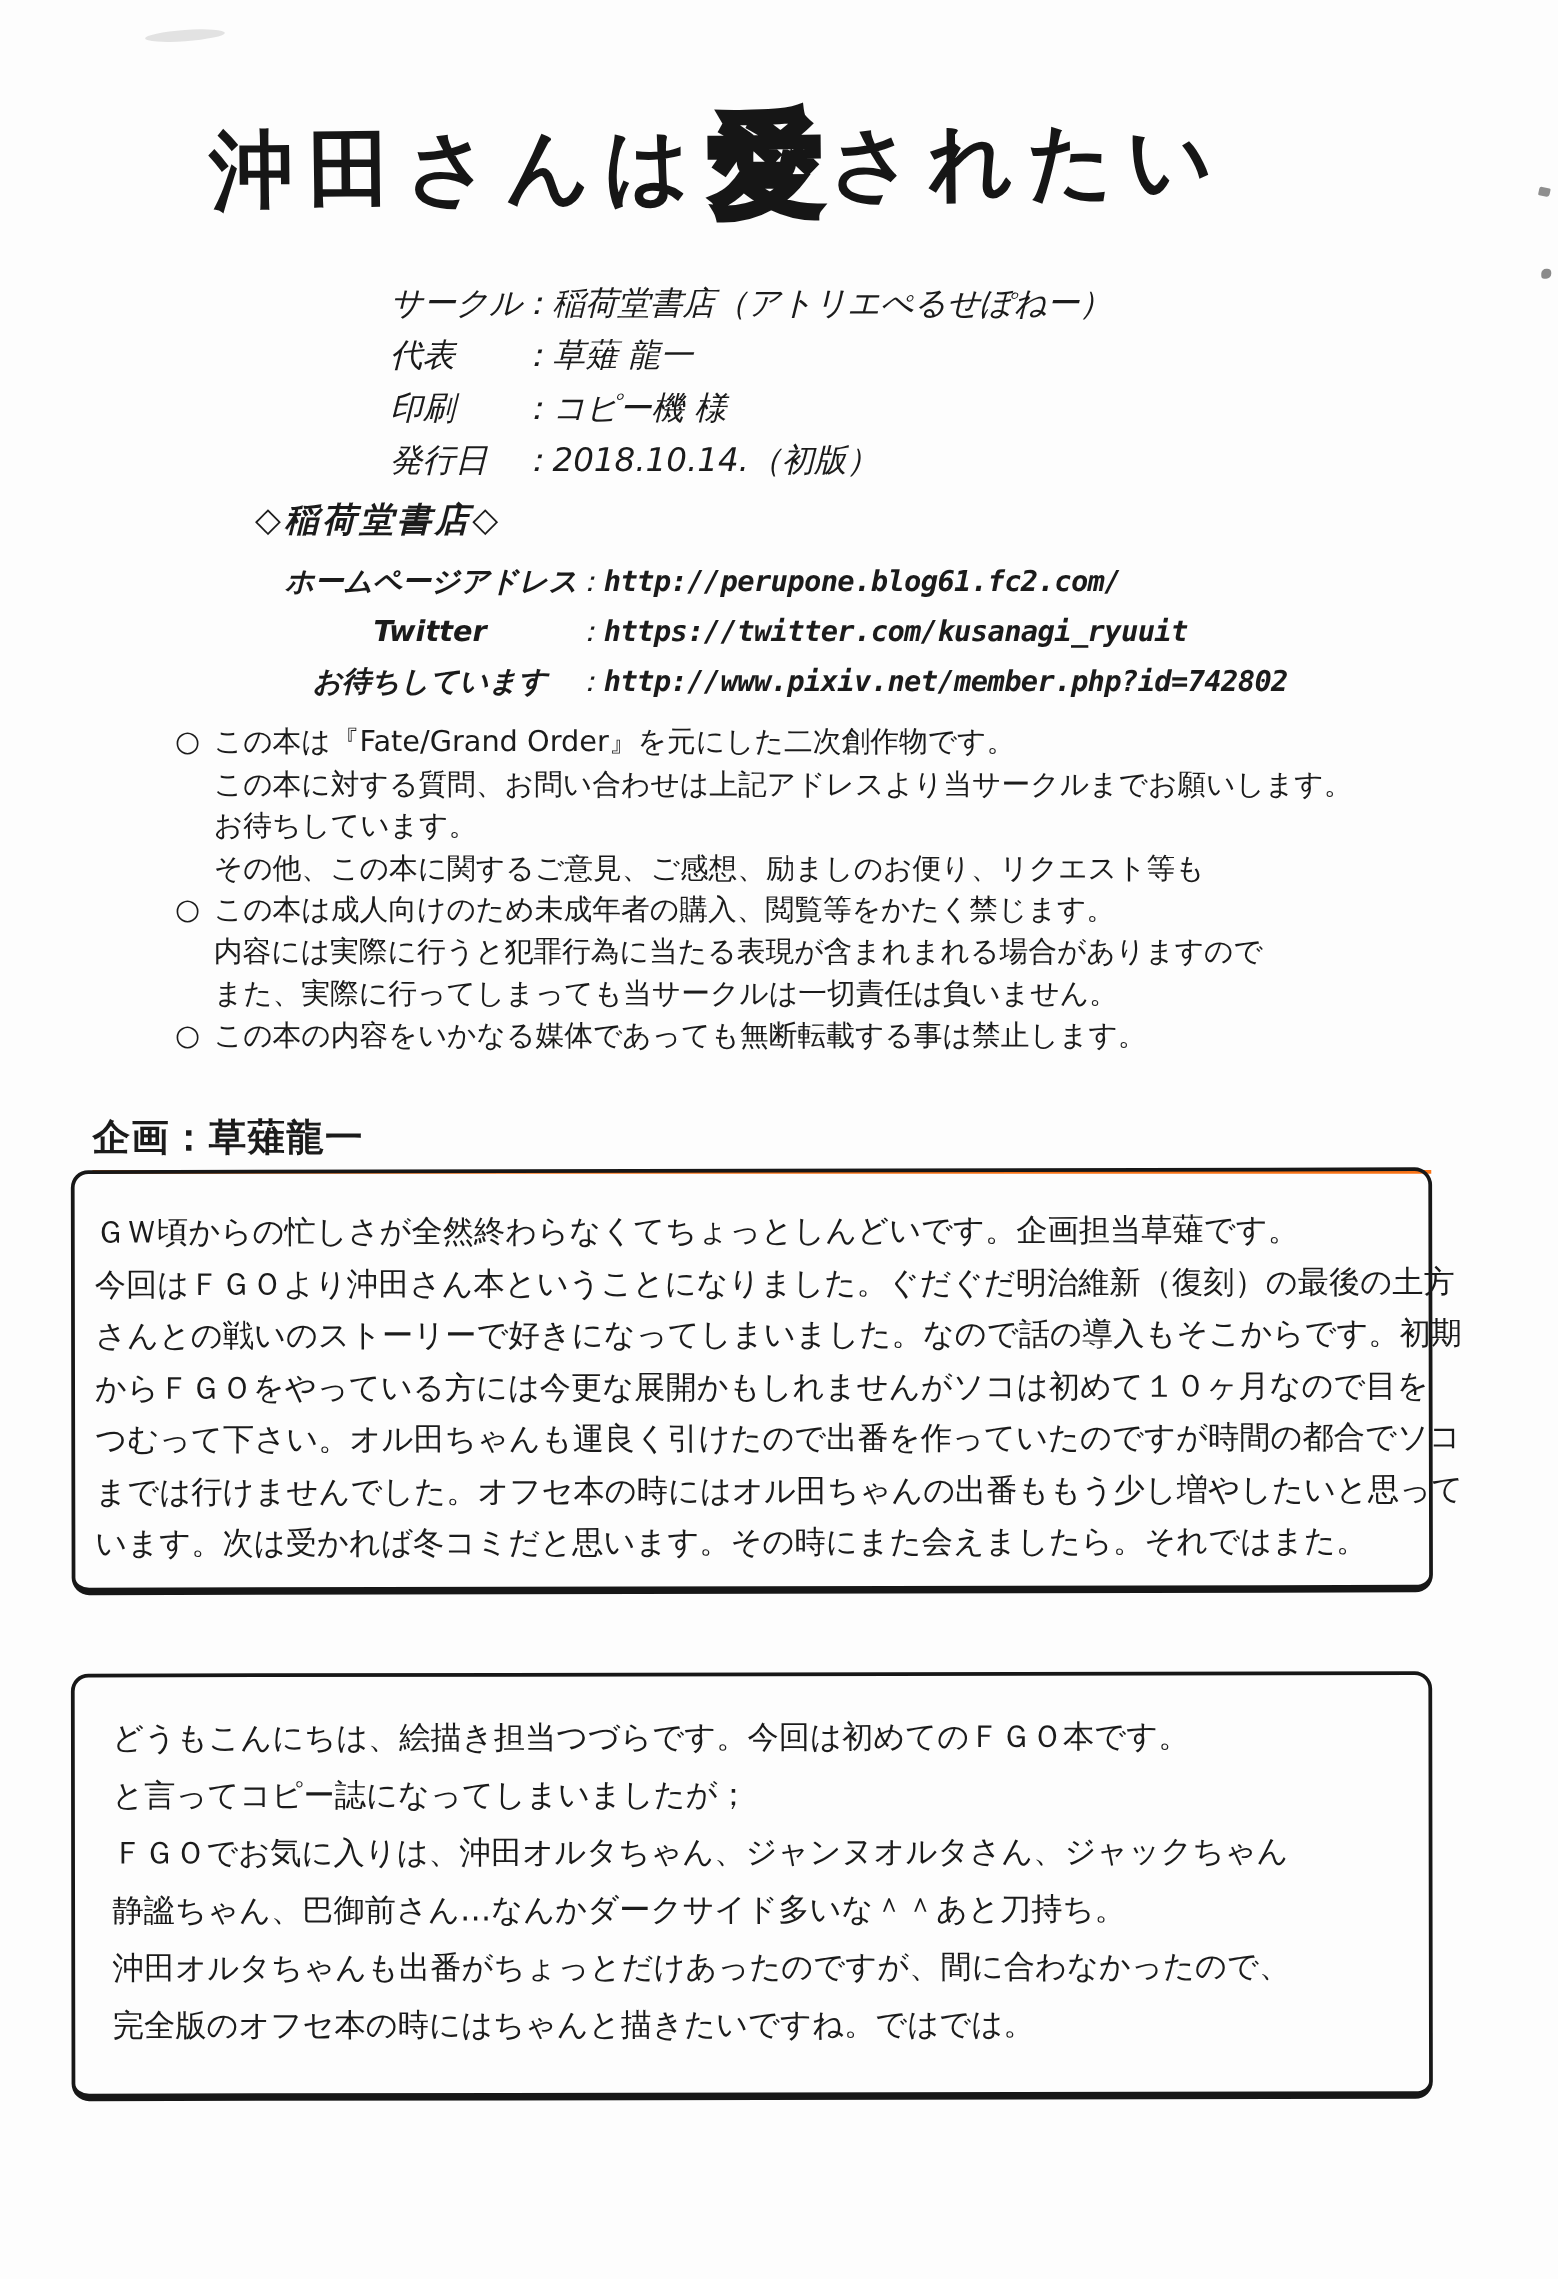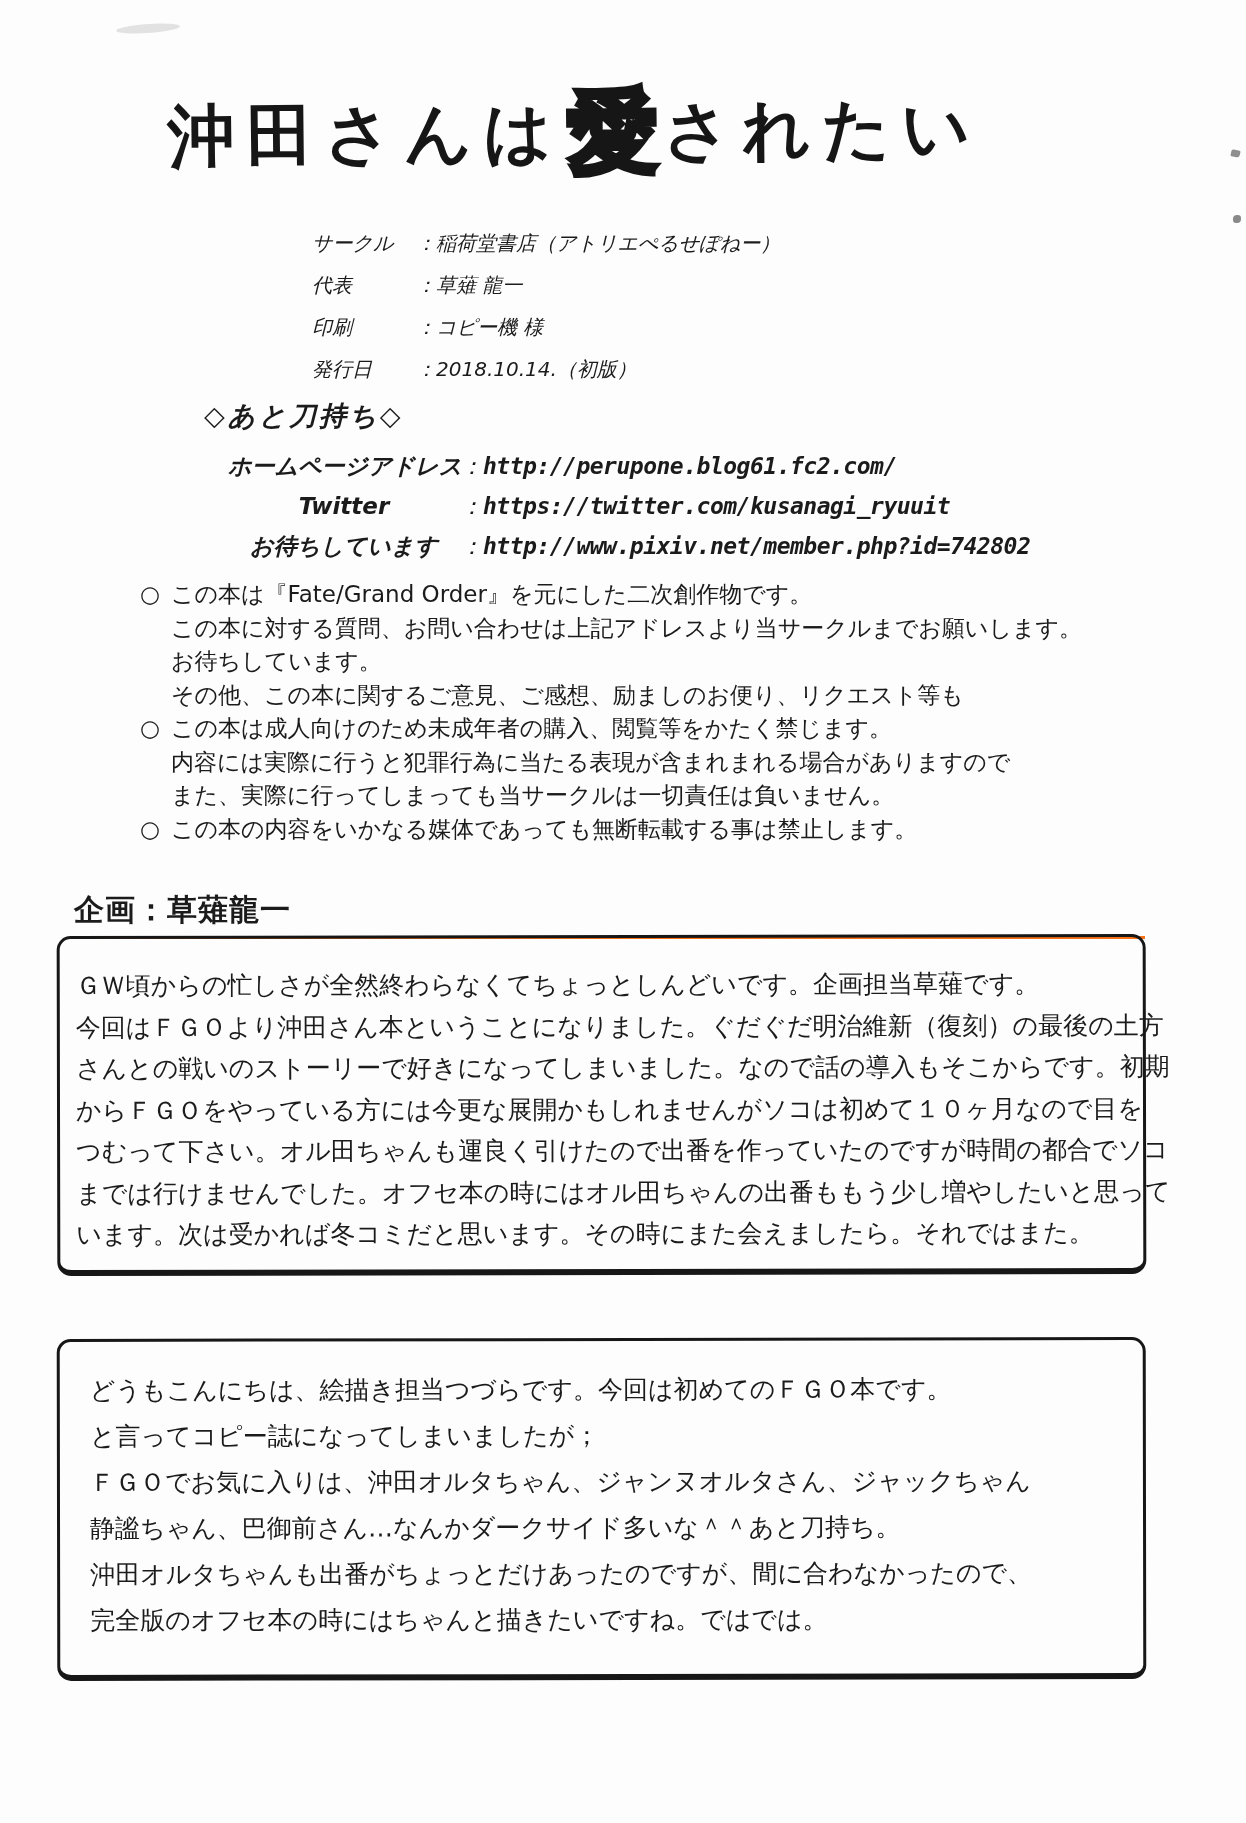--- a/index.html
+++ b/index.html
@@ -34,7 +34,7 @@
   
   .colophon {
     position: absolute; left: 312px; top: 222px;
-    font-size: 20px; font-style: italic; font-weight: 500;
+    font-size: 26px; font-style: italic; font-weight: 500;
     line-height: 42px; white-space: nowrap;
   }
   .c-row { display: flex; }

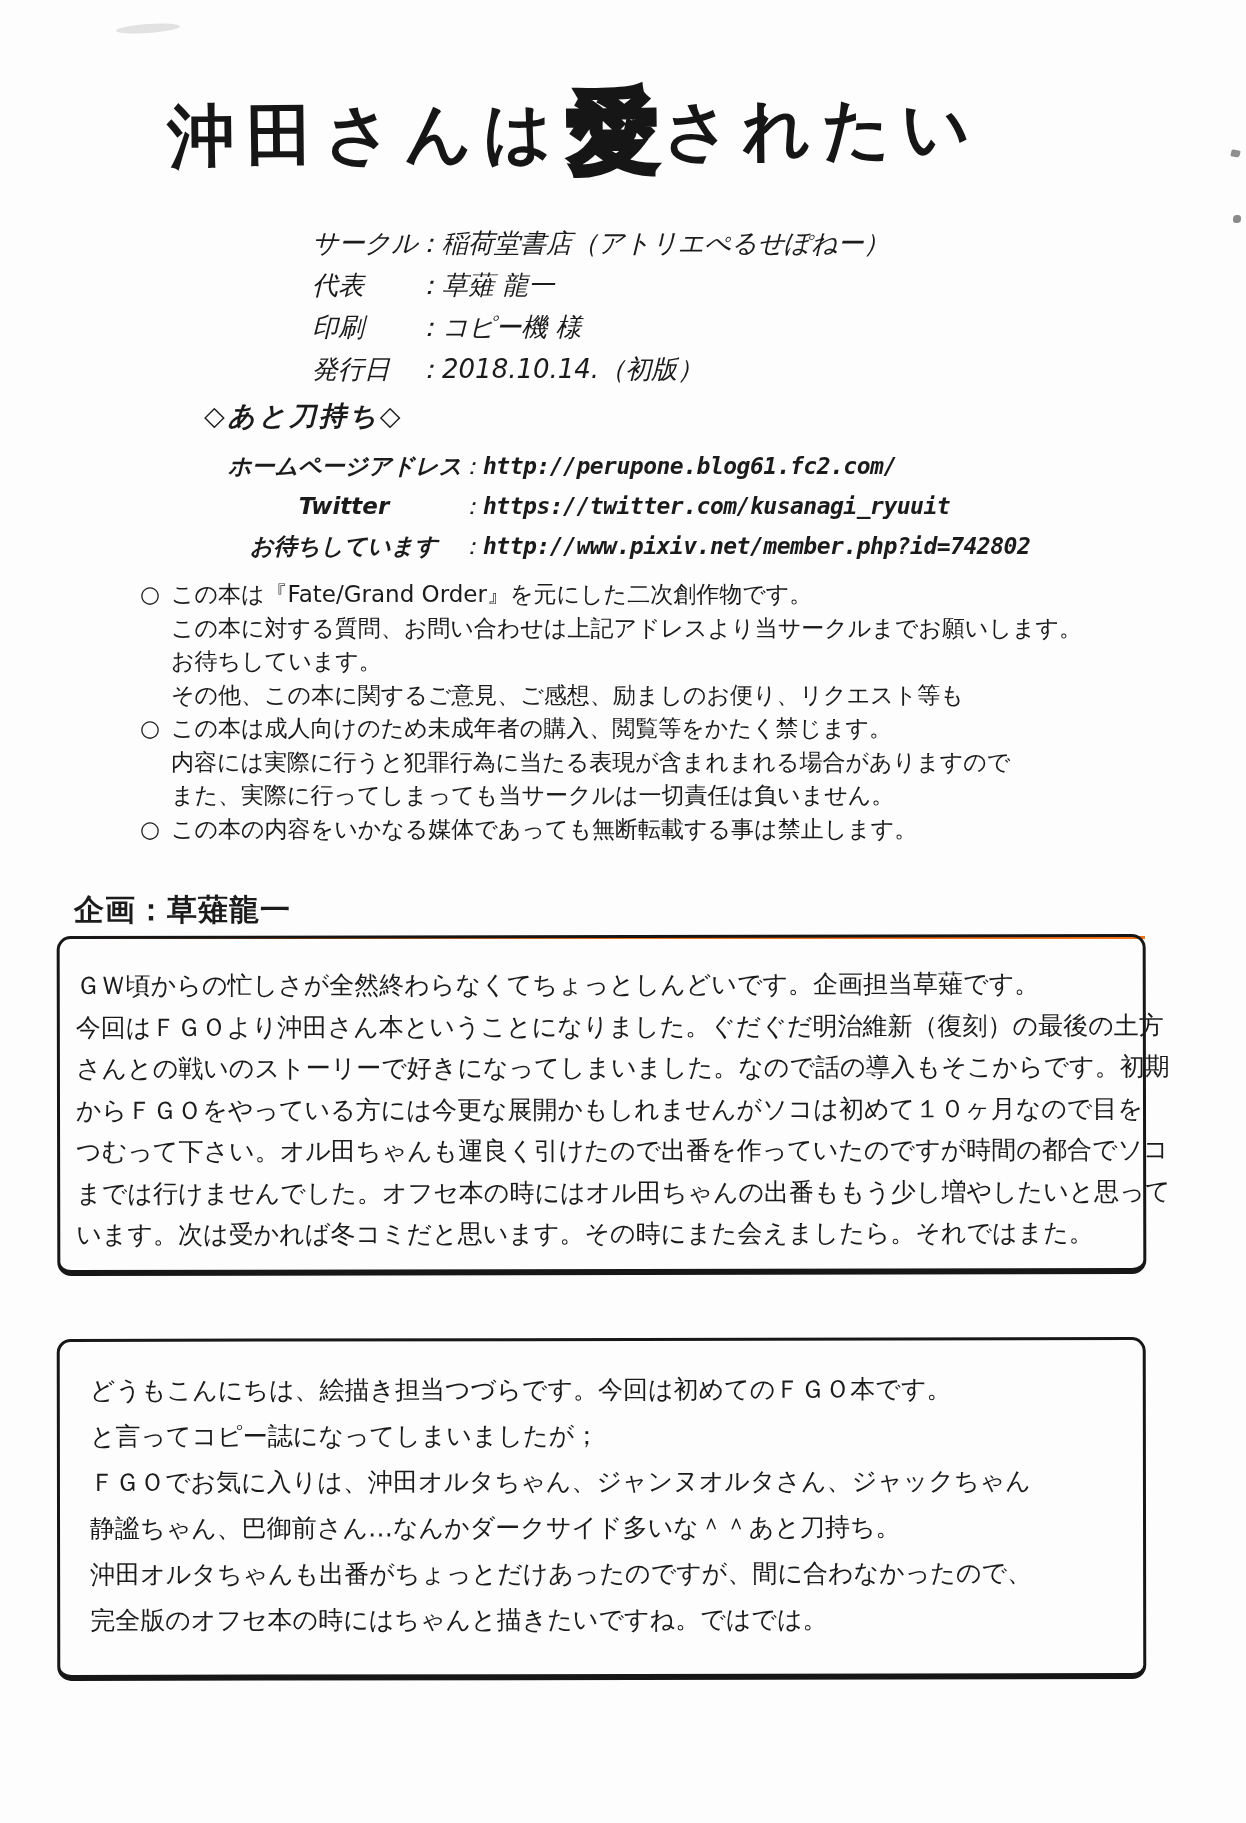--- a/index.html
+++ b/index.html
@@ -141,7 +141,7 @@
   </section>
 
   <section class="contact">
-    <div class="contact-heading">◇あと刀持ち◇</div>
+    <div class="contact-heading">◇稲荷堂書店◇</div>
     <div class="k-row">
       <span class="k-label">ホームページアドレス</span>
         <span>：</span>

